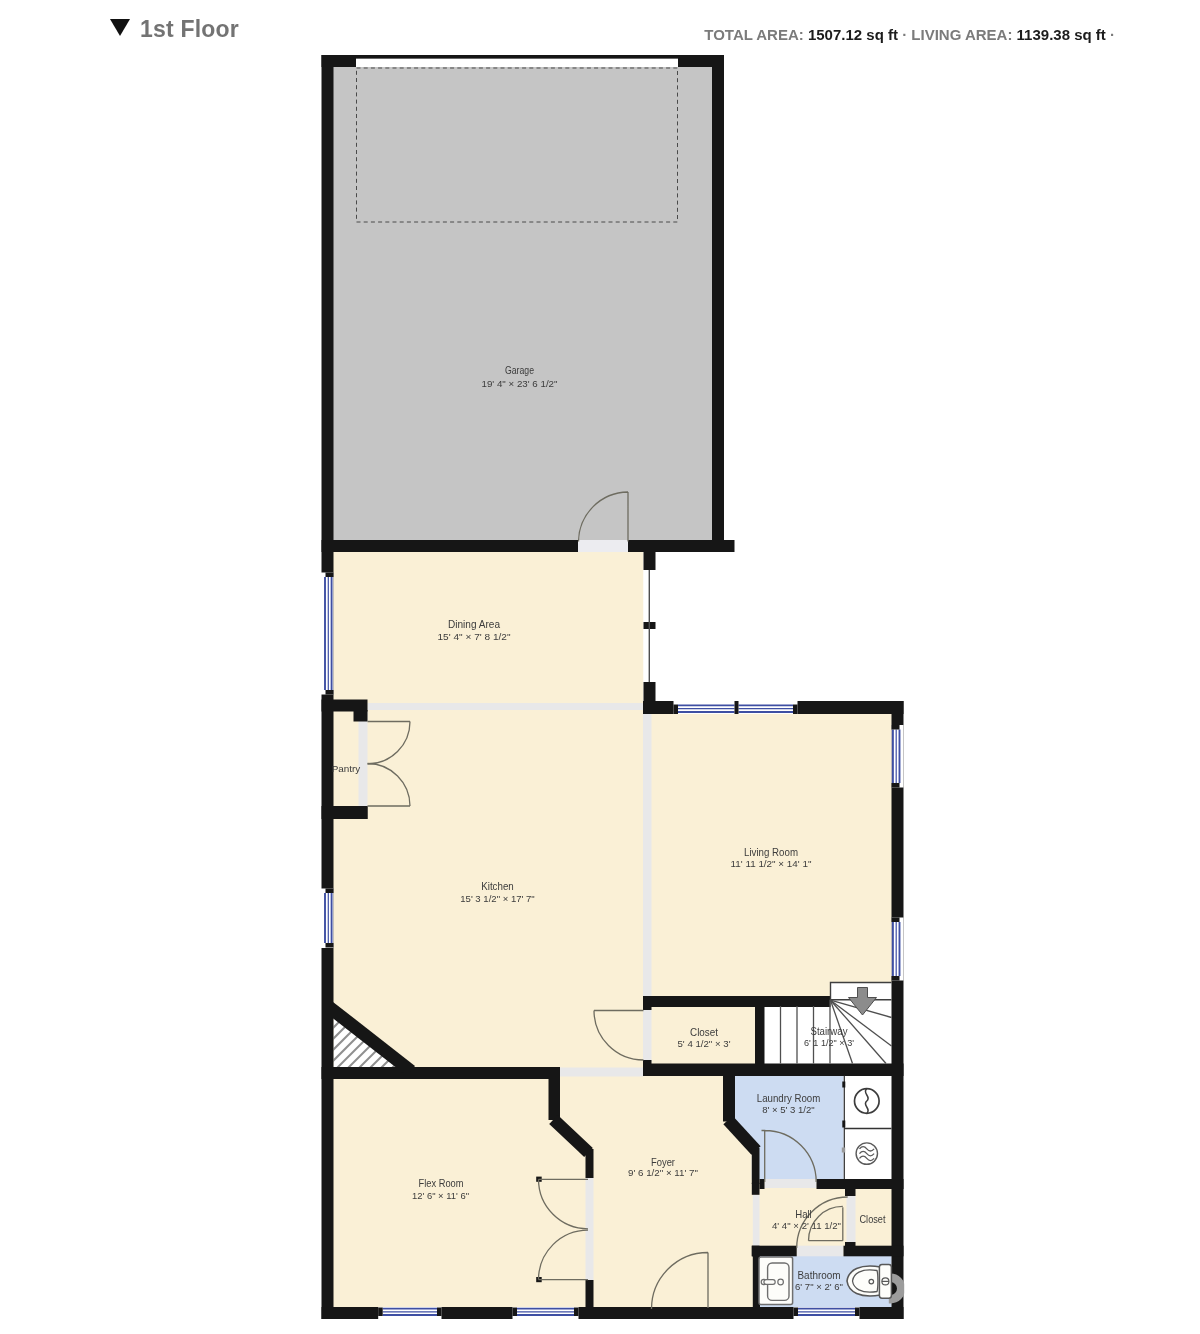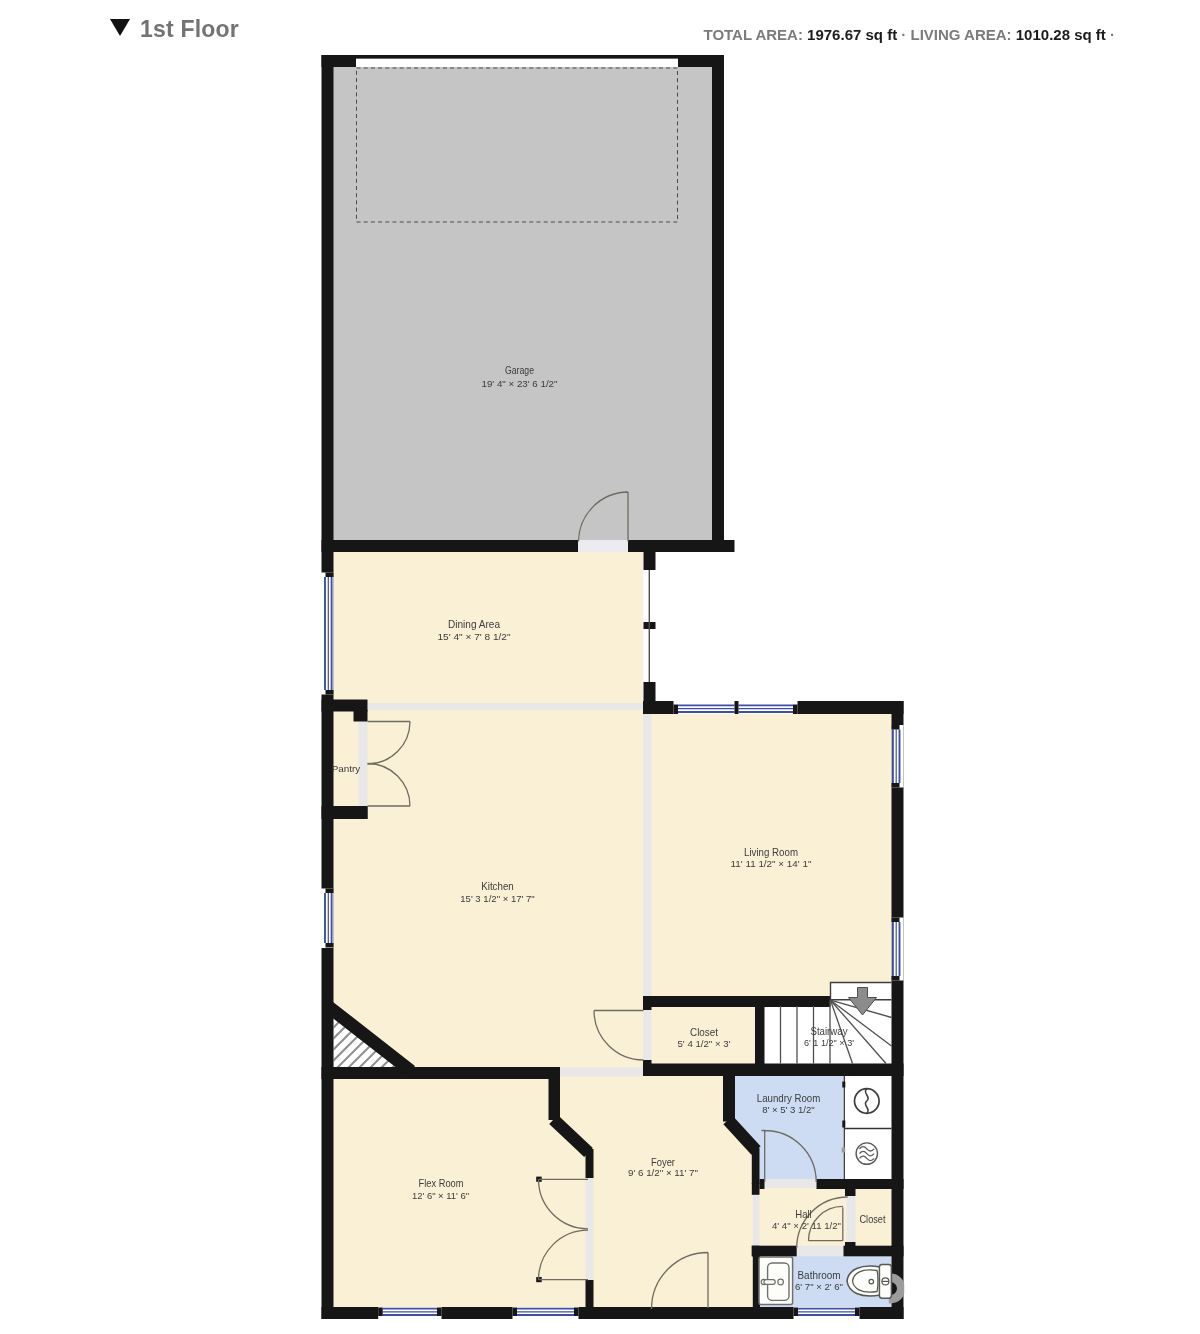--- a/index.html
+++ b/index.html
@@ -15,7 +15,7 @@
 
 <div class="hdr-title"><span class="tri"></span>1st Floor</div>
 
-<div class="hdr-area">TOTAL AREA: <b>1976.67 sq ft</b> · LIVING AREA: <b>1010.28 sq ft</b> ·</div>
+<div class="hdr-area">TOTAL AREA: <b>1507.12 sq ft</b> · LIVING AREA: <b>1010.28 sq ft</b> ·</div>
 <svg width="1200" height="1334" viewBox="0 0 1200 1334">
 
 <rect x="327" y="60" width="392" height="487" fill="#c5c5c5"></rect>

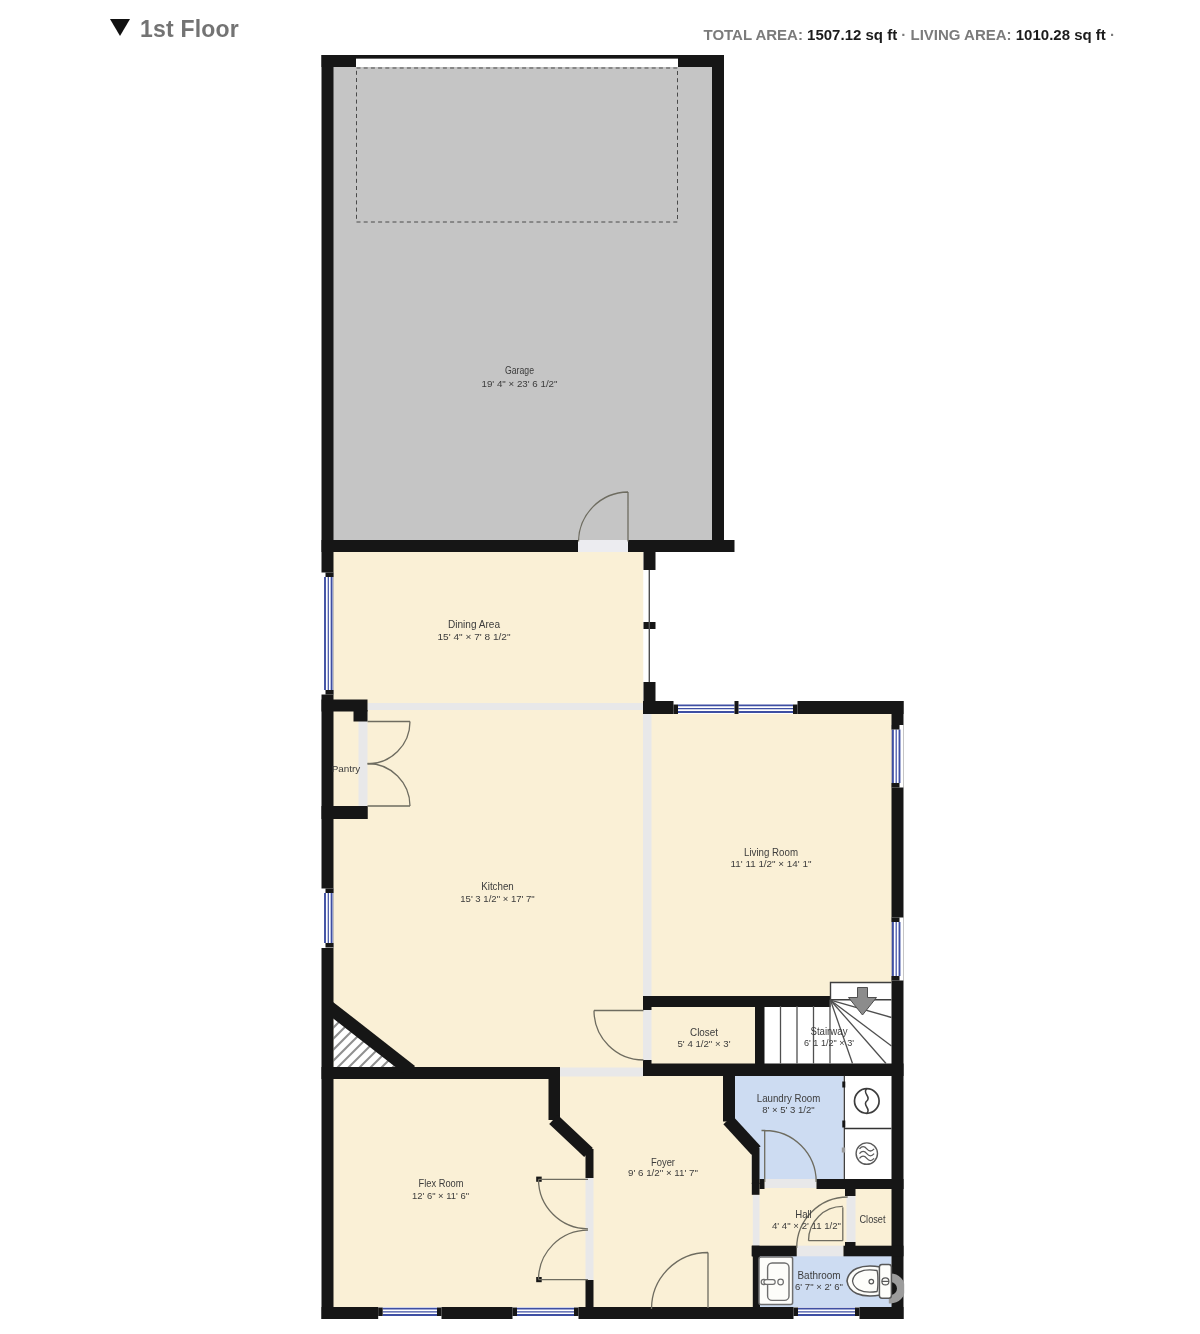--- a/index.html
+++ b/index.html
@@ -15,7 +15,7 @@
 
 <div class="hdr-title"><span class="tri"></span>1st Floor</div>
 
-<div class="hdr-area">TOTAL AREA: <b>1507.12 sq ft</b> · LIVING AREA: <b>1010.28 sq ft</b> ·</div>
+<div class="hdr-area">TOTAL AREA: <b>1507.12 sq ft</b> · LIVING AREA: <b>1139.38 sq ft</b> ·</div>
 <svg width="1200" height="1334" viewBox="0 0 1200 1334">
 
 <rect x="327" y="60" width="392" height="487" fill="#c5c5c5"></rect>

